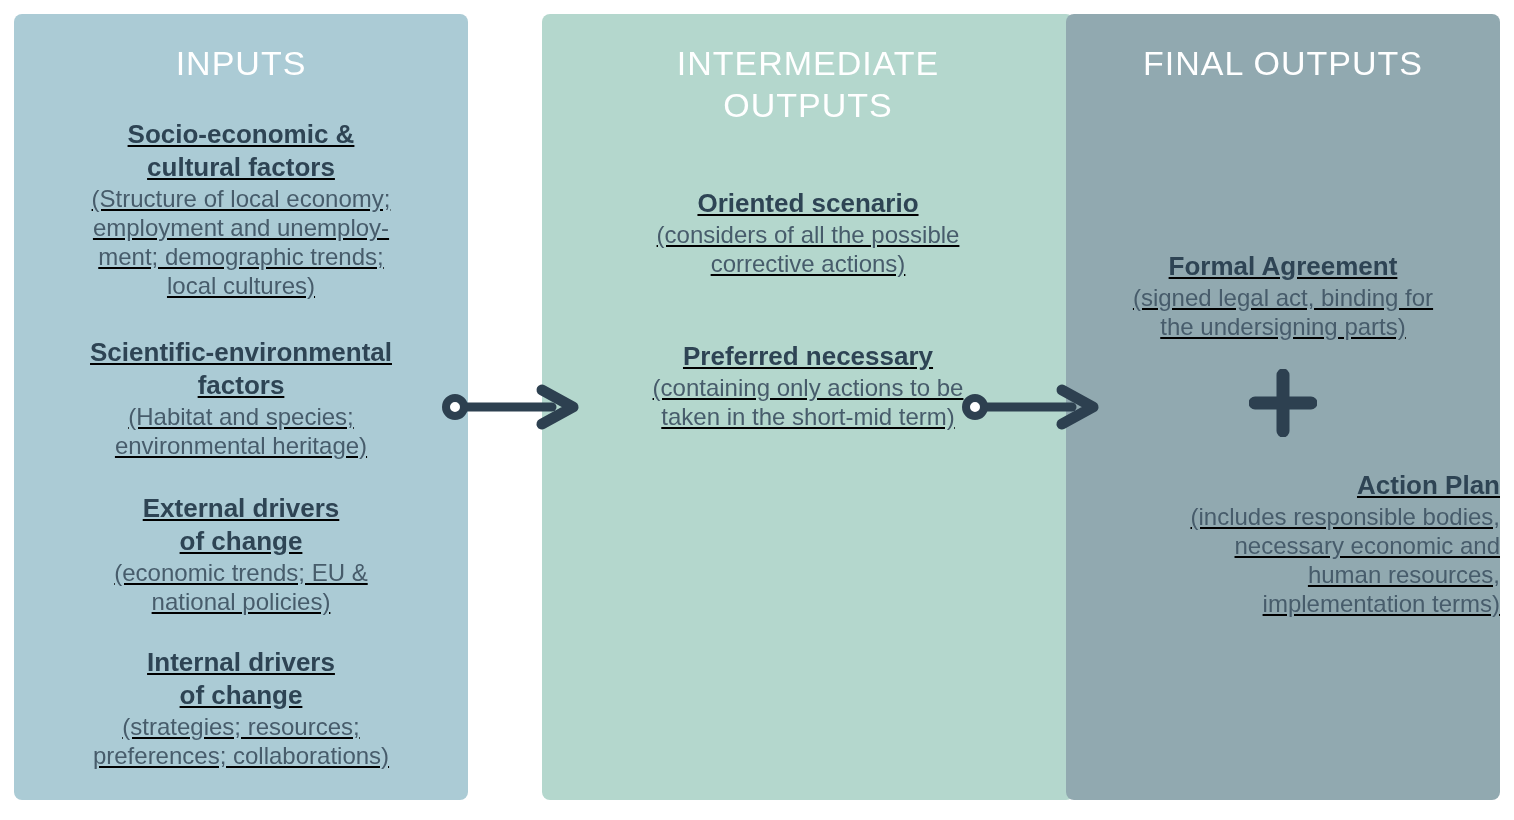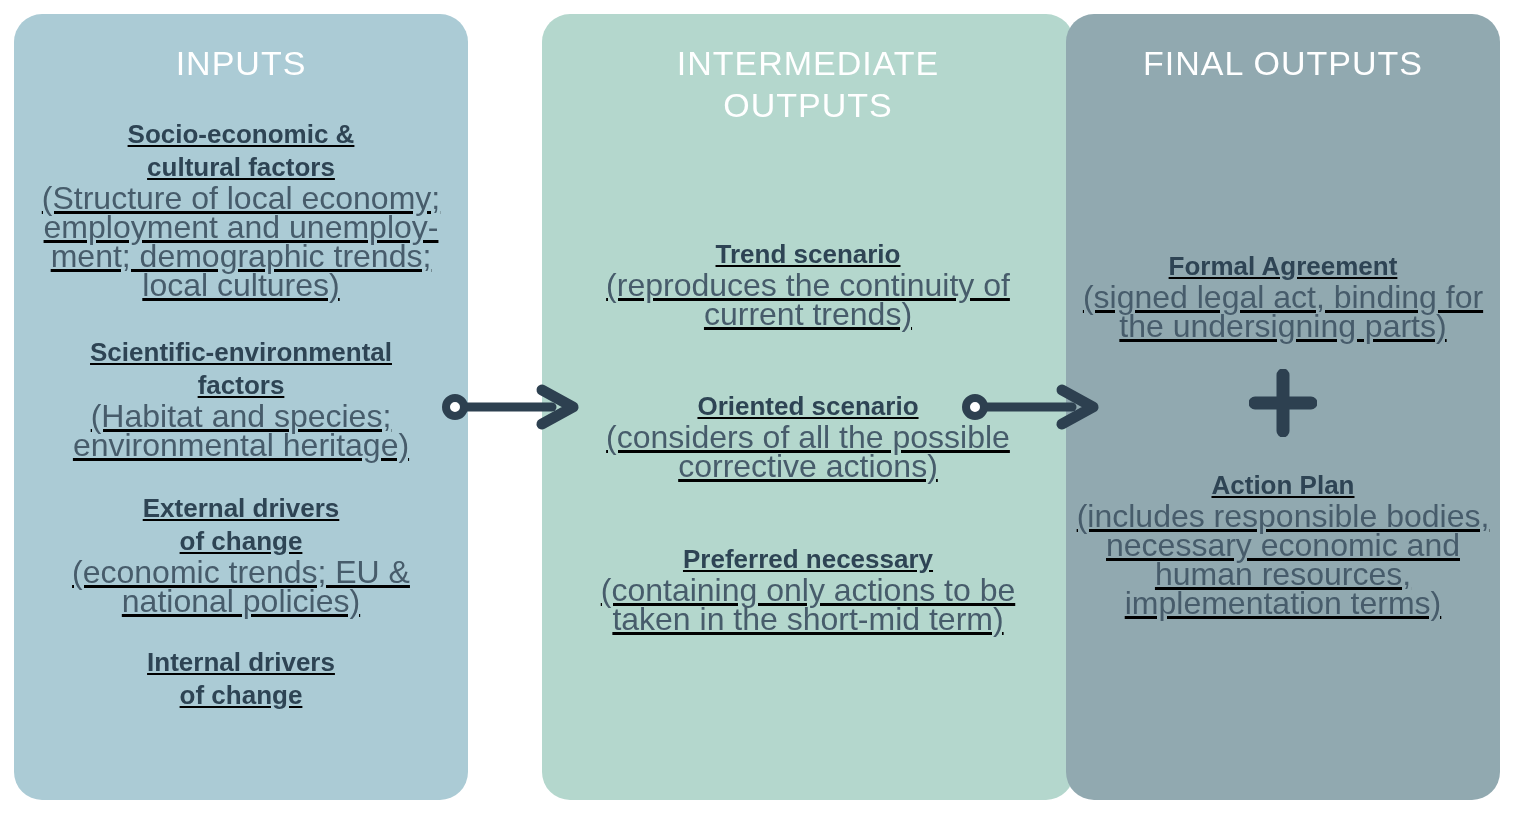--- a/index.html
+++ b/index.html
@@ -22,7 +22,7 @@
   }
   .panel{
     position:absolute;top:14px;height:786px;
-    border-radius:28px;
+    border-radius:8px;
     box-sizing:border-box;
   }
   .panel-inputs{left:14px;width:454px;background:var(--inputs-bg);}

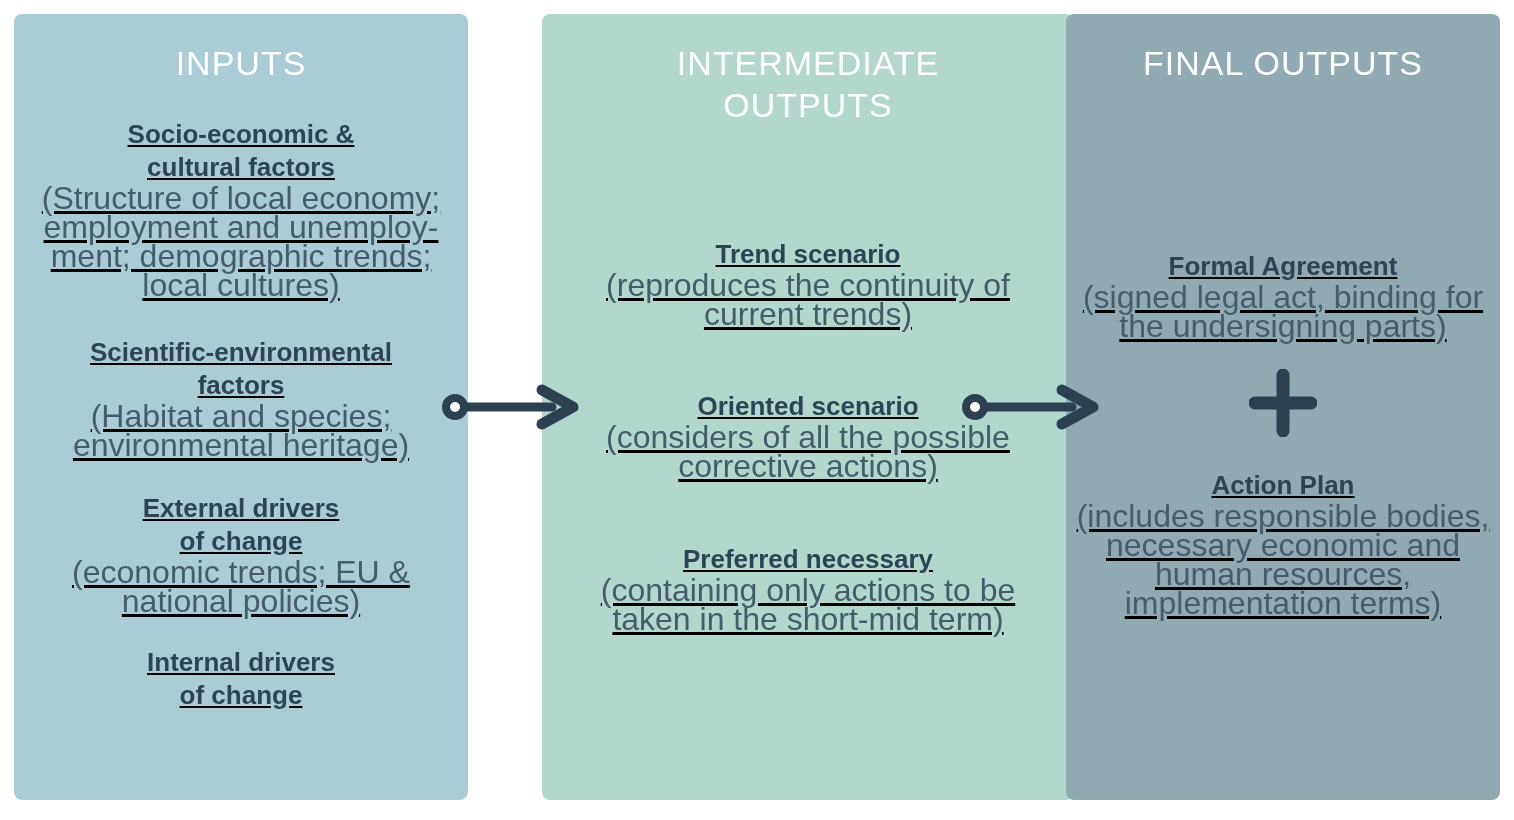--- a/index.html
+++ b/index.html
@@ -40,7 +40,7 @@
     color:var(--heading-color);white-space:pre-line;
   }
   .item-detail{
-    font-size:32px;line-height:29px;font-weight:400;
+    font-size:24px;line-height:29px;font-weight:400;
     color:var(--detail-color);white-space:pre-line;
   }
   

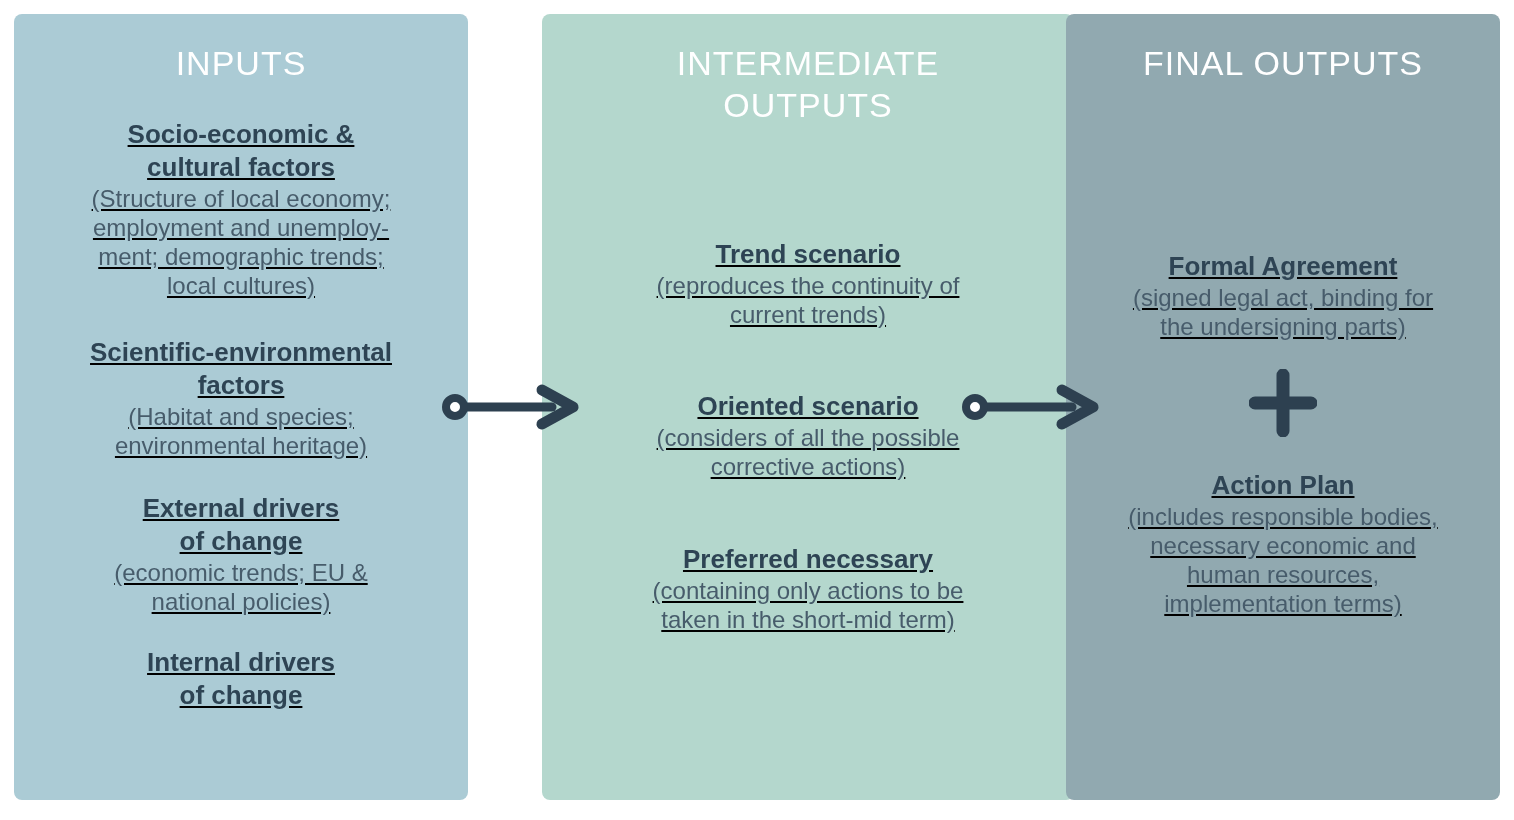--- a/index.html
+++ b/index.html
@@ -94,11 +94,6 @@
   <section class="panel panel-intermediate">
     <h2 class="panel-title">INTERMEDIATE
 OUTPUTS</h2>
-    <div class="item item-1">
-      <div class="item-heading">Trend scenario</div>
-      <div class="item-detail">(reproduces the continuity of
-current trends)</div>
-    </div>
     <div class="item item-2">
       <div class="item-heading">Oriented scenario</div>
       <div class="item-detail">(considers of all the possible

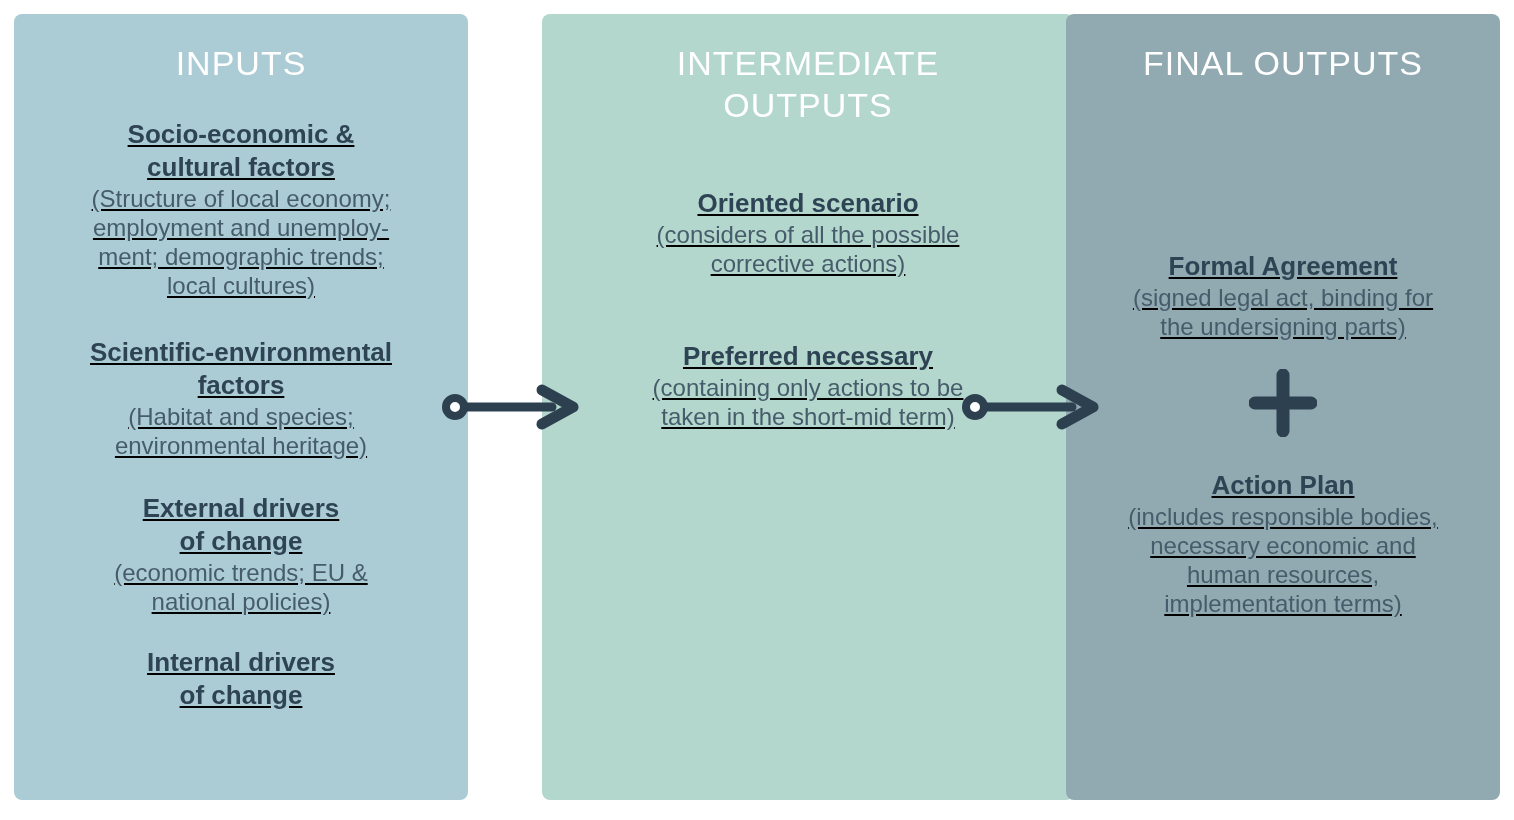--- a/index.html
+++ b/index.html
@@ -52,7 +52,7 @@
   .panel-intermediate .item-2{margin-top:61px;}
   .panel-intermediate .item-3{margin-top:62px;}
   .panel-final .item-1{margin-top:166px;}
-  .panel-final .item-2{margin-top:28px;}
+  .panel-final .item-2{margin-top:28px;text-align:right;}
   .plus-wrap{margin-top:28px;text-align:center;}
   .flow-arrow{position:absolute;top:381px;width:150px;height:52px;}
   .flow-arrow.a1{left:440px;}

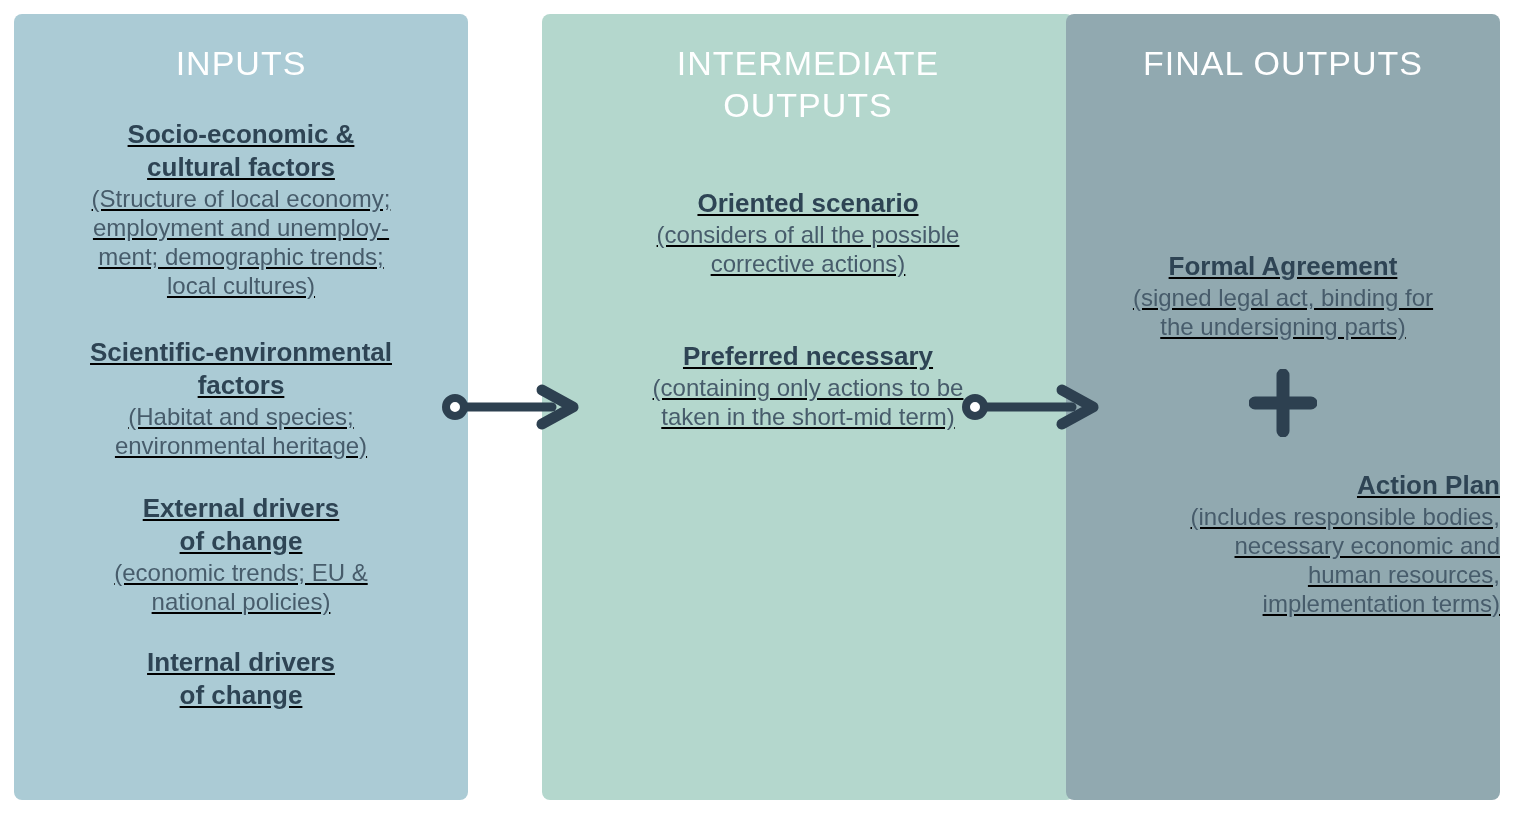--- a/index.html
+++ b/index.html
@@ -88,6 +88,8 @@
     <div class="item item-4">
       <div class="item-heading">Internal drivers
 of change</div>
+      <div class="item-detail">(strategies; resources;
+preferences; collaborations)</div>
     </div>
   </section>
 

